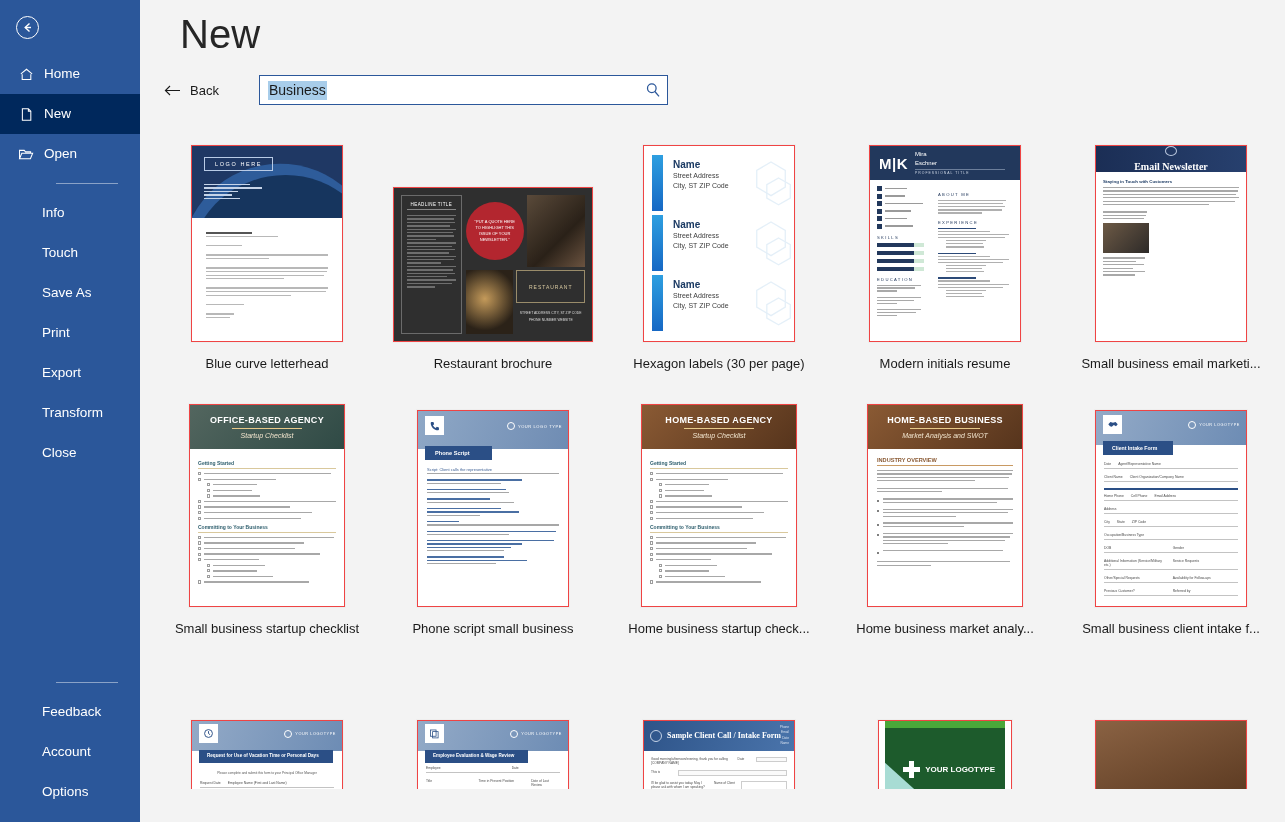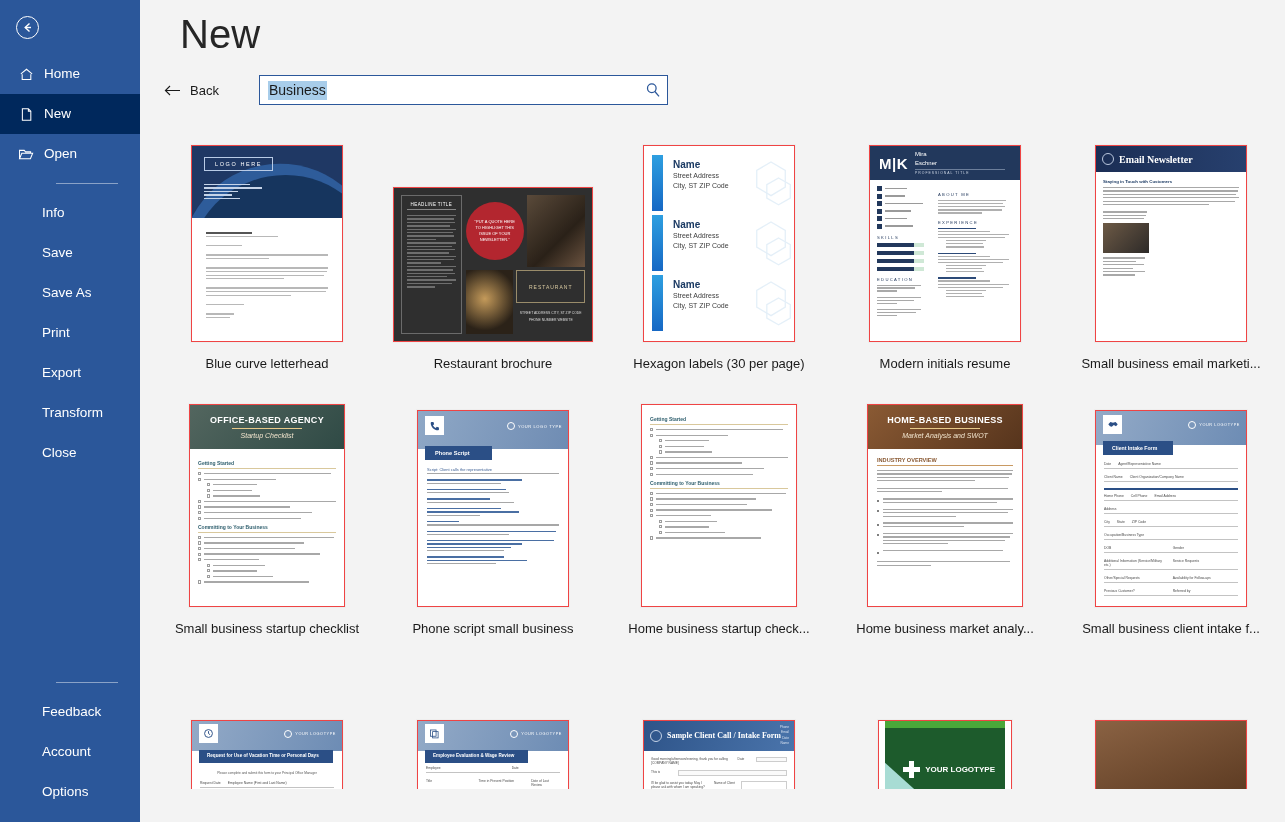--- a/index.html
+++ b/index.html
@@ -162,7 +162,7 @@
   .rs-bullet { padding-left:8px;}
 
   .t-newsletter { width: 152px; height: 197px; background: #fff; }
-  .nl-top { height:26px; background: linear-gradient(90deg,#1b2e55,#27406e); display:flex; align-items:center; padding:0 6px; gap:5px;}
+  .nl-top { height:26px; background: linear-gradient(90deg,#1b2e55,#27406e); display:flex; align-items:center; padding:0 6px; gap:5px;flex-direction:column;}
   .nl-seal { width:12px; height:12px; border-radius:50%; border:1px solid #b9c6dd; }
   .nl-ttl { color:#fff; font-size:10px; font-family:"Liberation Serif", serif; font-weight:bold;}
   .nl-body { padding:7px 7px 0; }

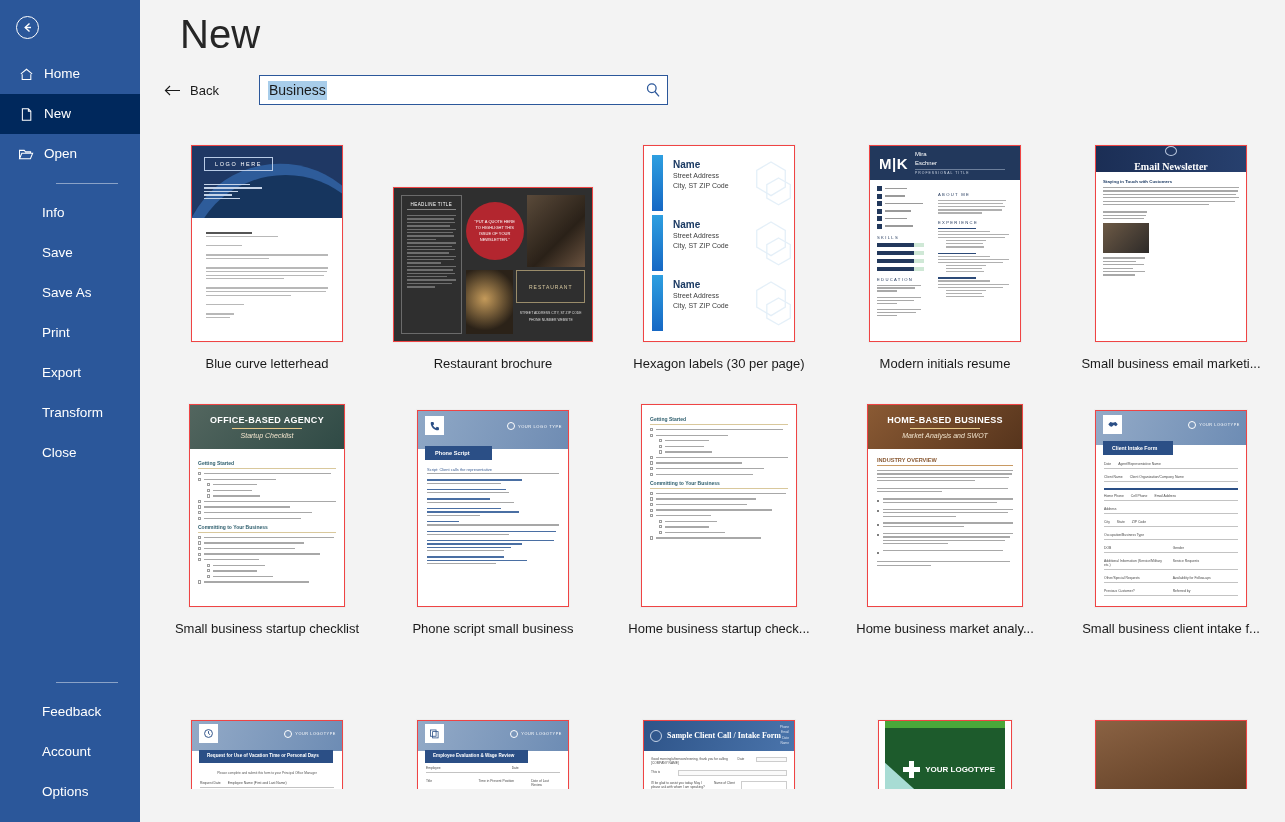--- a/index.html
+++ b/index.html
@@ -298,7 +298,7 @@
       <span class="lbl">Info</span>
       </div>
     <div class="nav-item plain">
-      <span class="lbl">Save</span>
+      <span class="lbl">Touch</span>
       </div>
     <div class="nav-item plain">
       <span class="lbl">Save As</span>

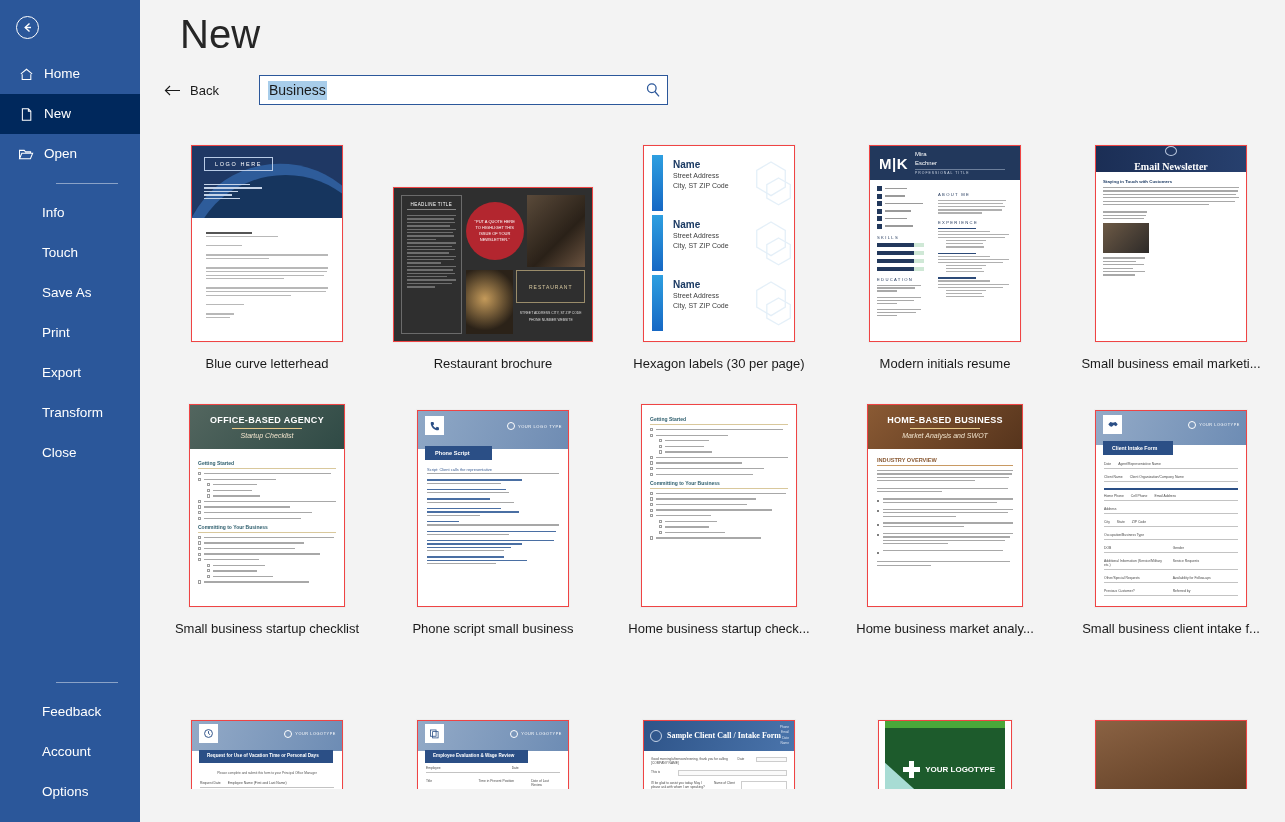--- a/index.html
+++ b/index.html
@@ -807,6 +807,11 @@
       <div class="tile">
         <div class="thumb-wrap">
           <div class="thumb t-checklist">
+            <div class="cl-hdr brown">
+              <div class="cl-t1">HOME-BASED AGENCY</div>
+              <div class="cl-rule"></div>
+              <div class="cl-t2">Startup Checklist</div>
+            </div>
             <div class="cl-body">
               <div class="cl-sec">Getting Started</div>
               <div class="cl-li">

